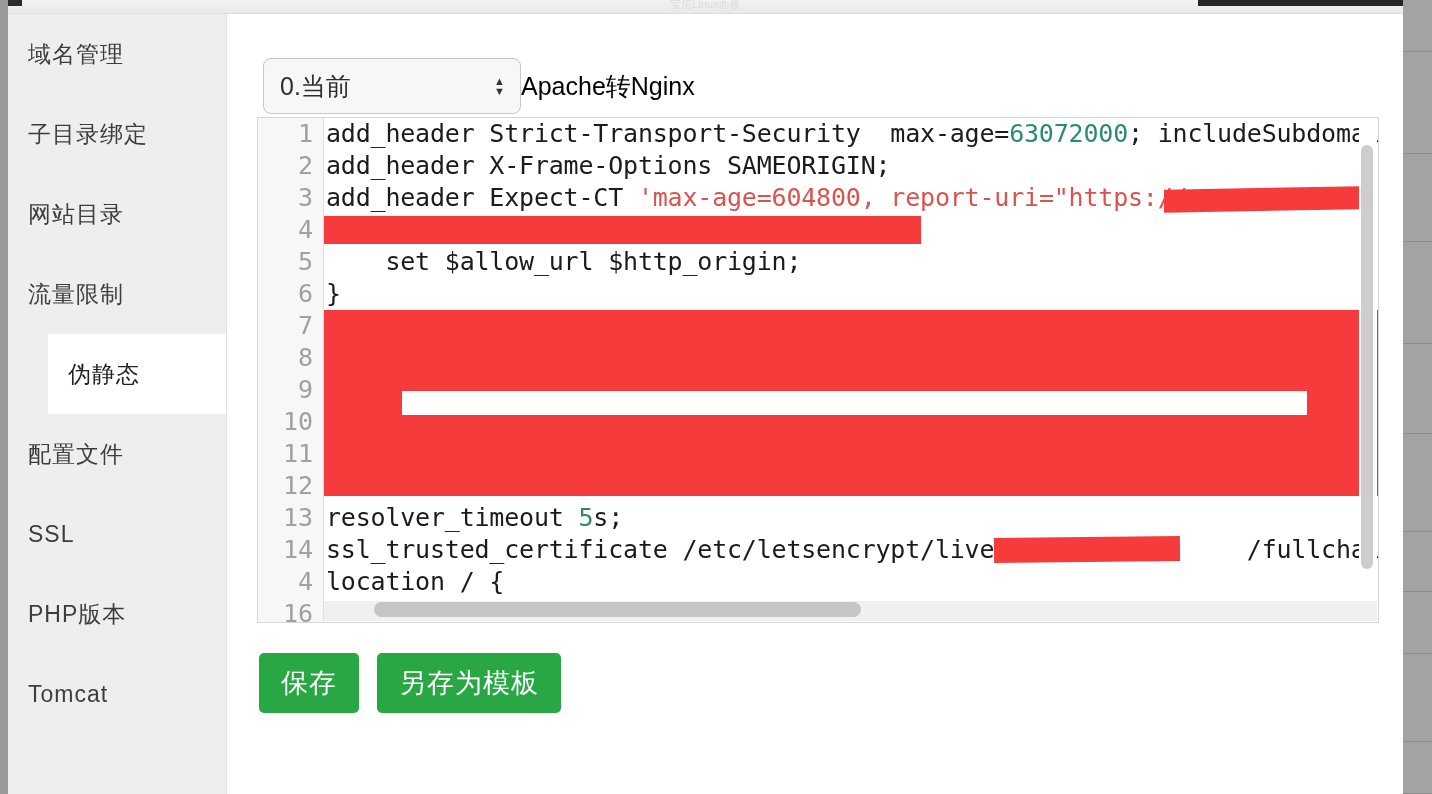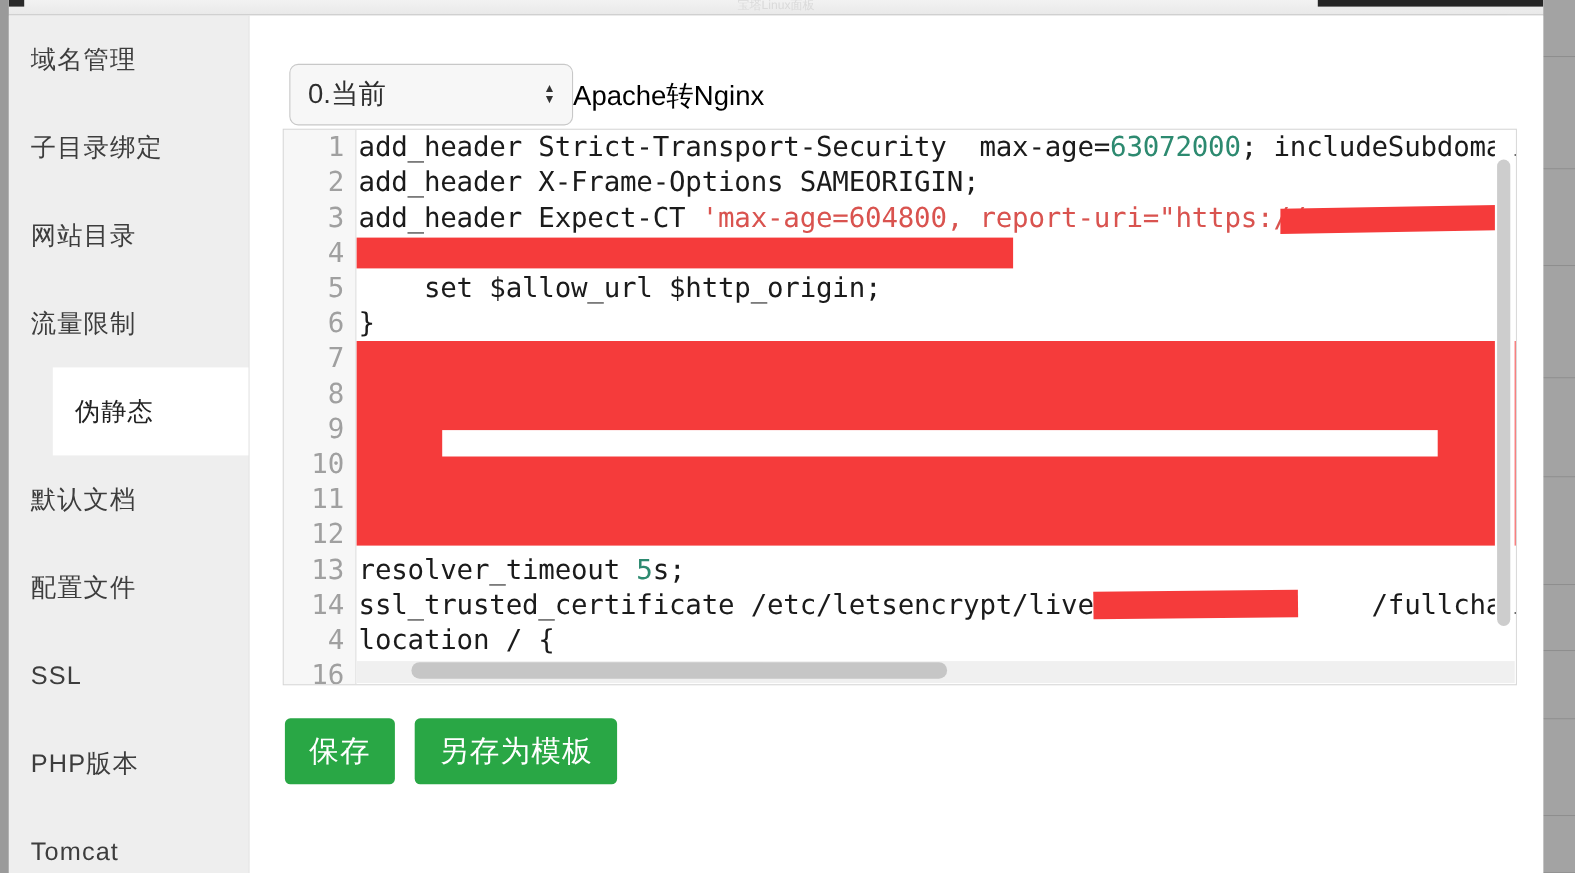--- a/index.html
+++ b/index.html
@@ -335,9 +335,6 @@
       </div>
       <div class="side-item active">
         <span>伪静态</span>
-      </div>
-      <div class="side-item">
-        <span>默认文档</span>
       </div>
       <div class="side-item">
         <span>配置文件</span>

